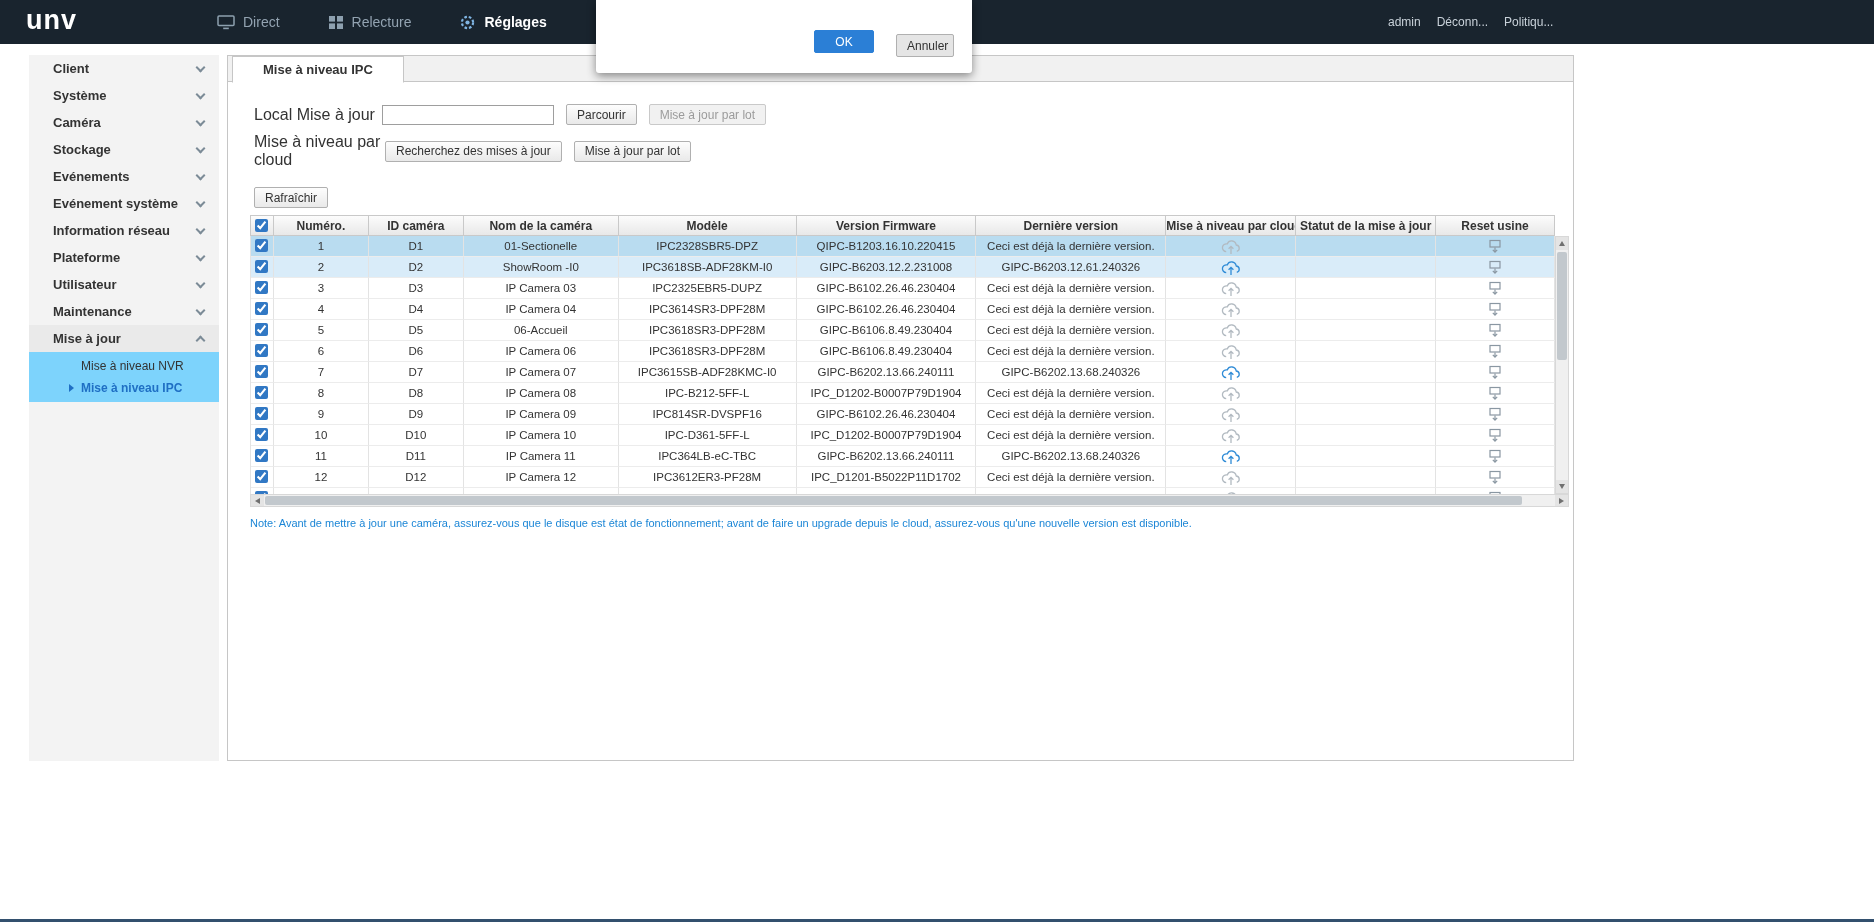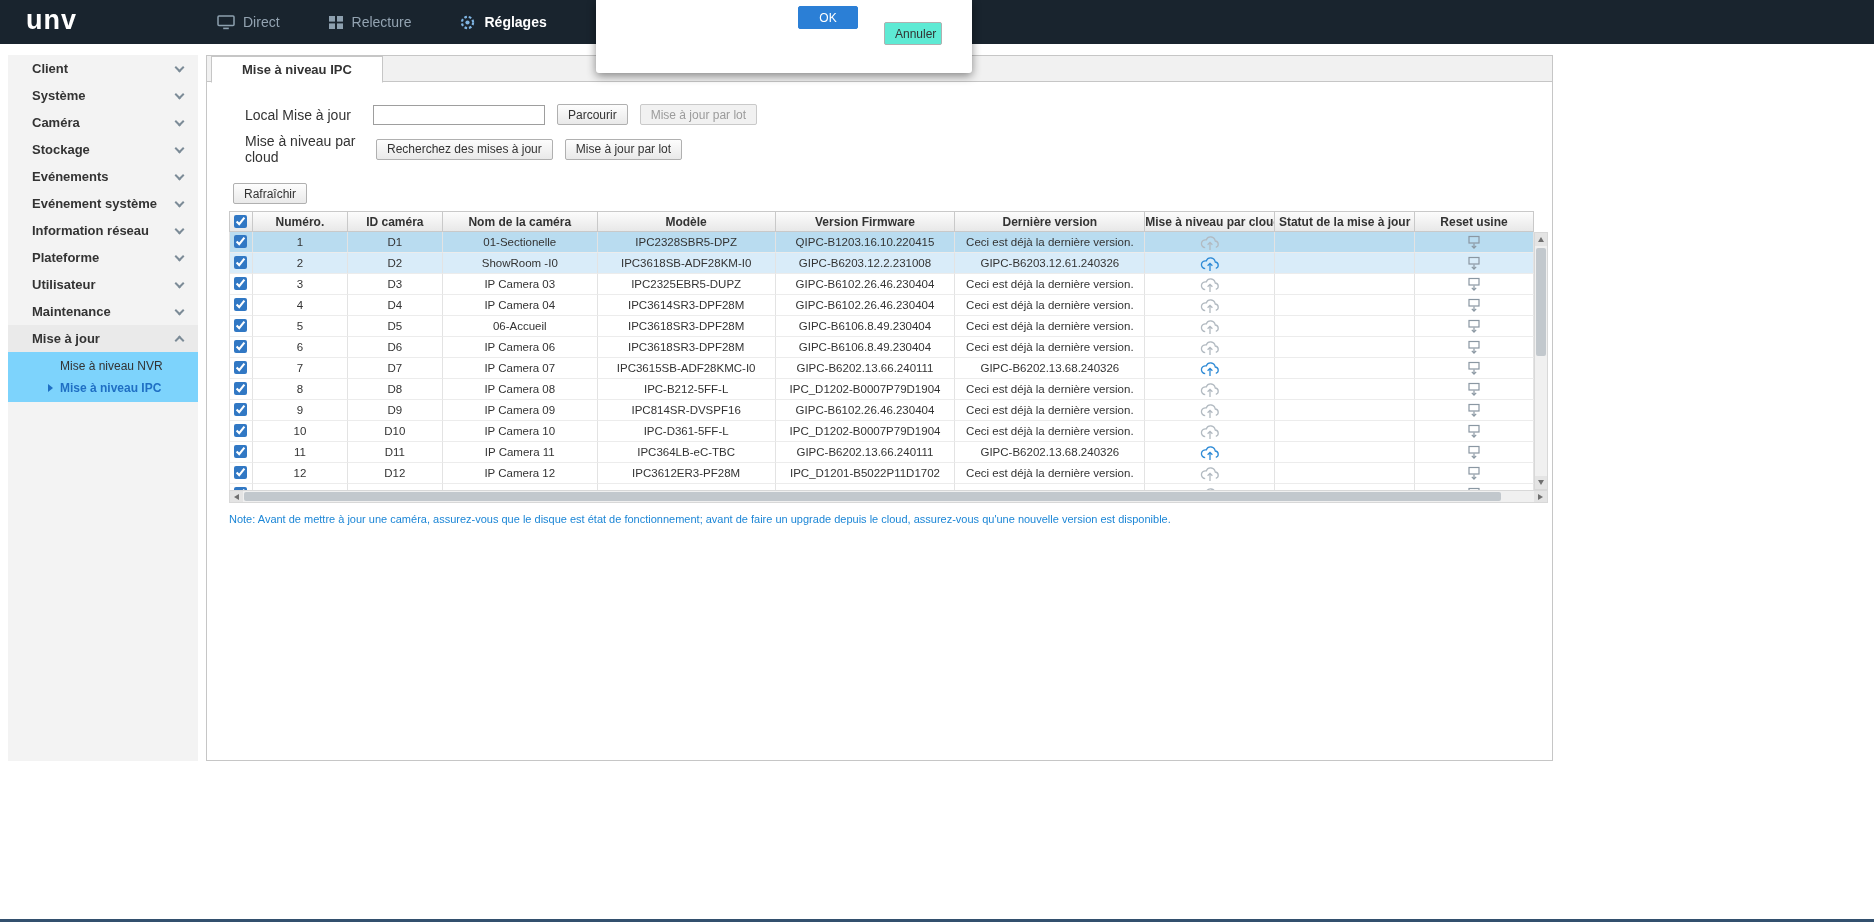--- a/index.html
+++ b/index.html
@@ -126,6 +126,11 @@
           </span>
         </div>
       </div>
+    <div class="top-right">
+      <span>admin</span>
+      <span>Déconn...</span>
+      <span>Politiqu...</span>
+    </div>
   </div>
 
   <div class="content">

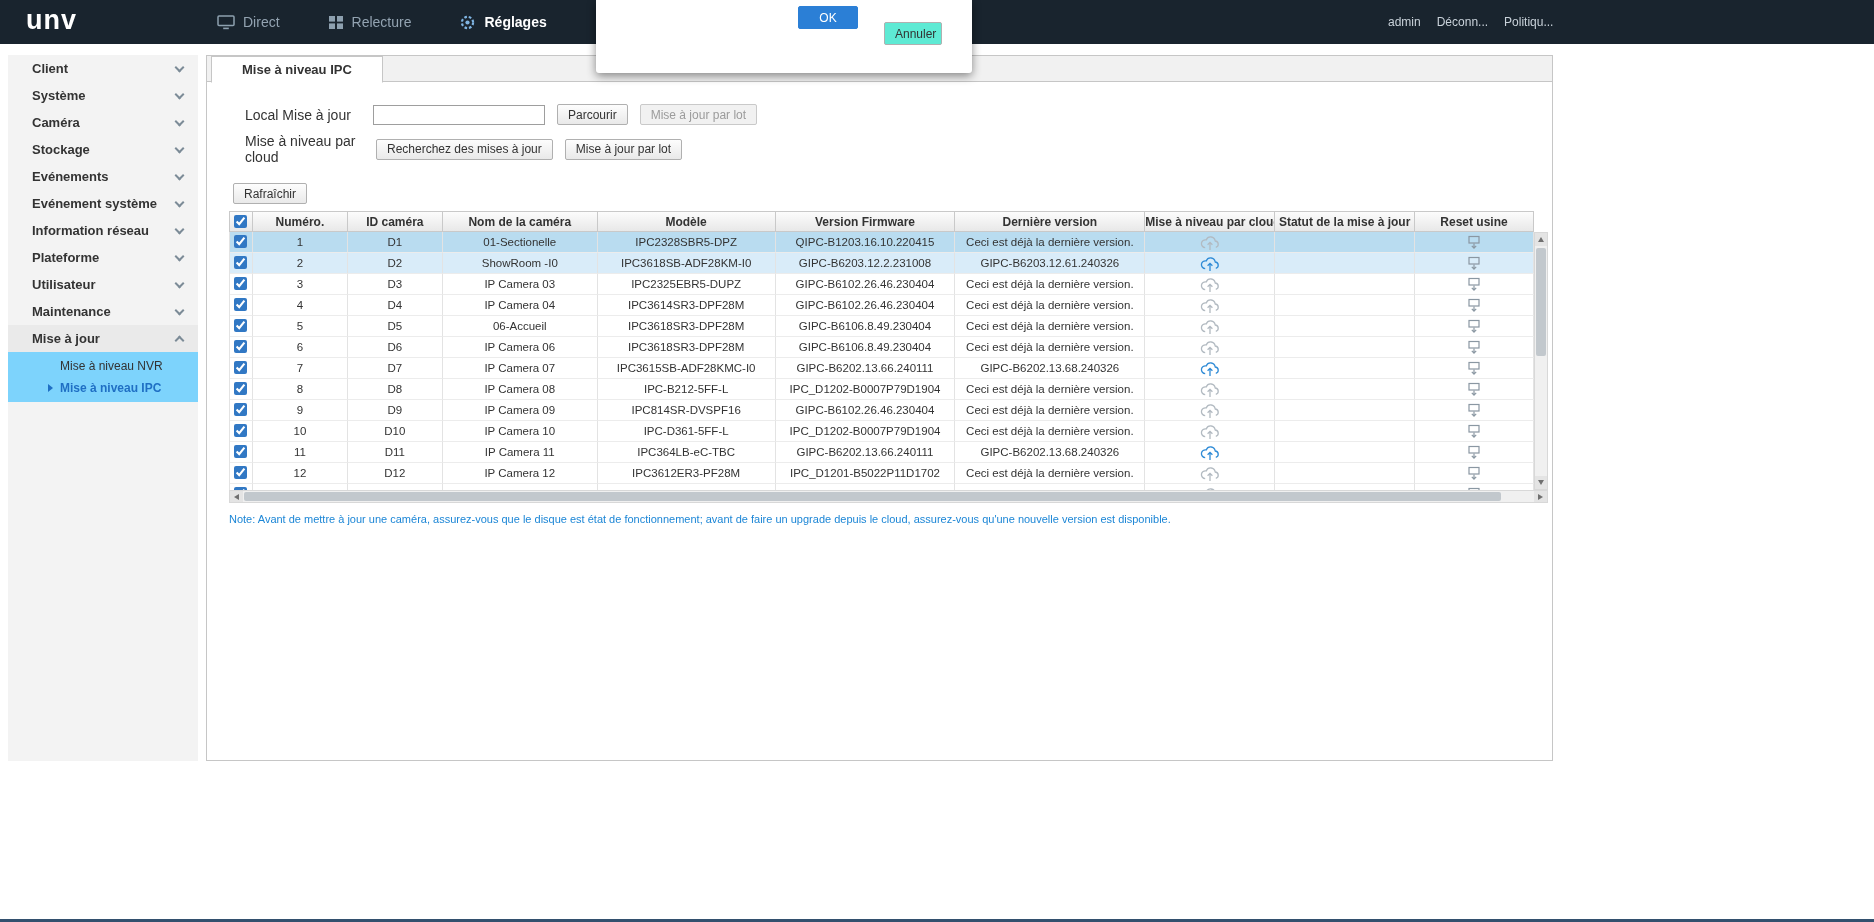--- a/index.html
+++ b/index.html
@@ -74,7 +74,7 @@
   
   .dialog { position:absolute; left:596px; top:0; width:376px; height:73px; background:#fff; z-index:60; border-radius:0 0 3px 3px; box-shadow:0 3px 10px rgba(0,0,0,.45); }
   .dmsg { padding:13px 0 0 18px; font-size:13px; color:#333; }
-  .dbtns { position:absolute; right:14px; bottom:12px; display:flex; gap:10px; }
+  .dbtns { position:absolute; right:14px; bottom:12px; display:flex; gap:18px; }
   .btn.ok { margin:0; width:60px; height:23px; background:#2b7fd6; border:1px solid #2b7fd6; color:#fff; }
   .btn.cancel { margin:16px; width:58px; height:23px; background:#5eead4; }
 

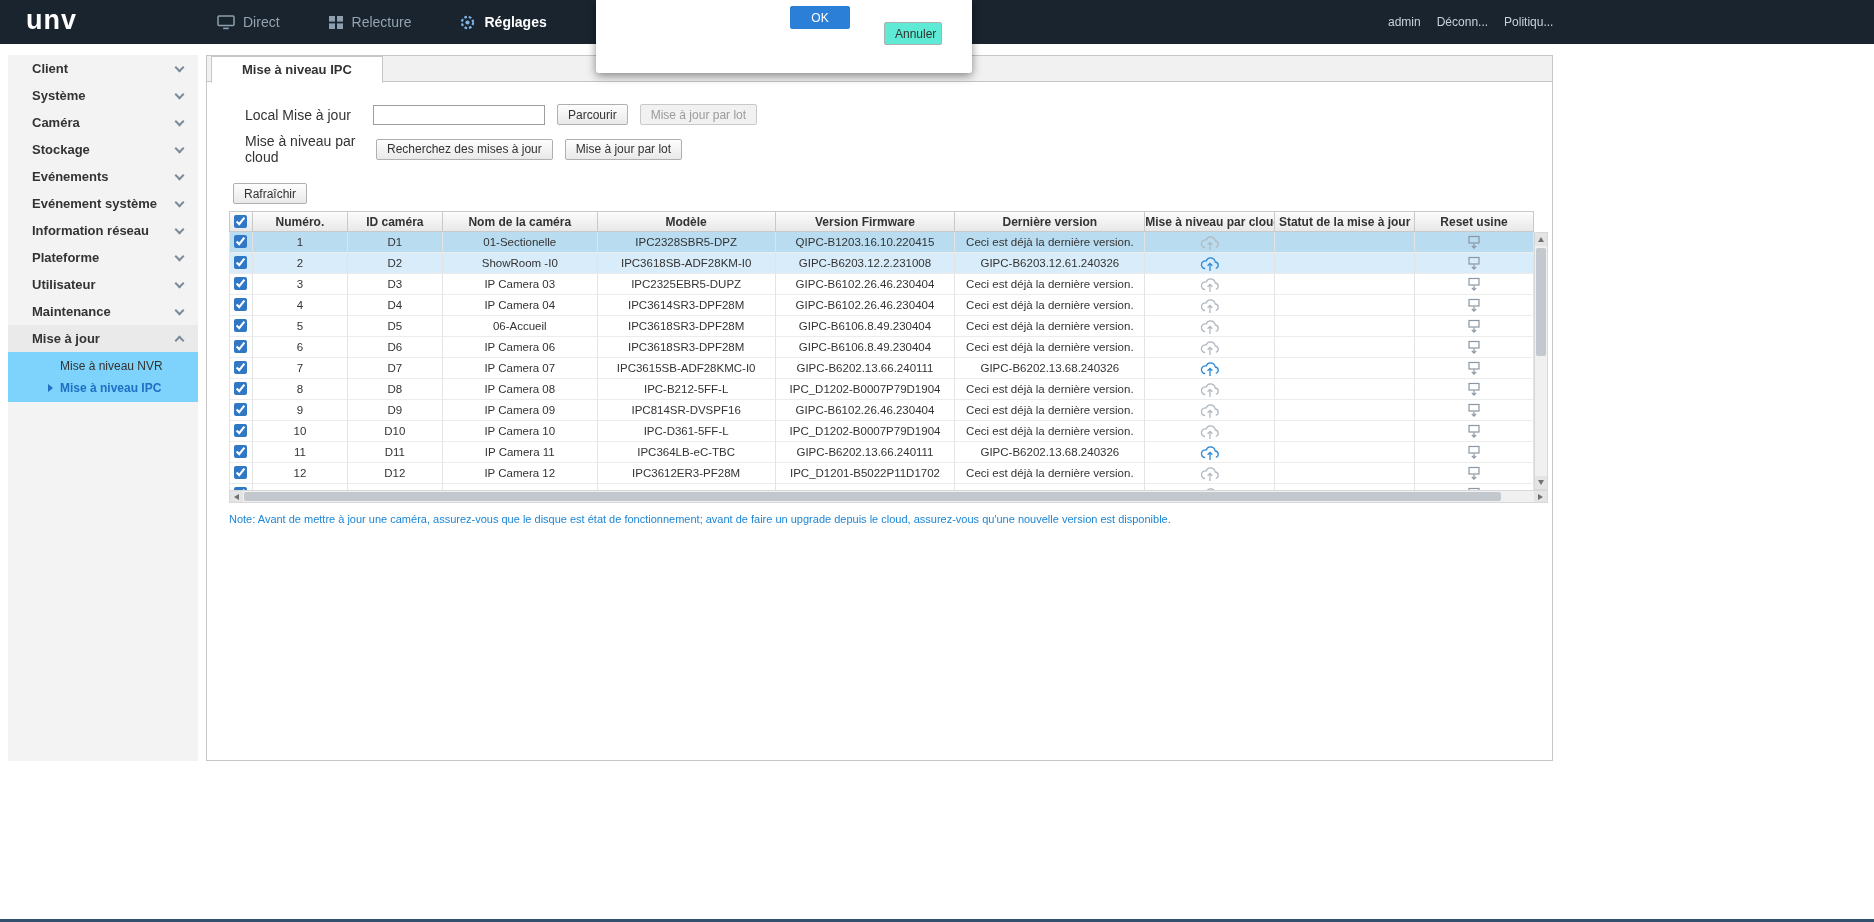--- a/index.html
+++ b/index.html
@@ -76,7 +76,7 @@
   .dmsg { padding:13px 0 0 18px; font-size:13px; color:#333; }
   .dbtns { position:absolute; right:14px; bottom:12px; display:flex; gap:18px; }
   .btn.ok { margin:0; width:60px; height:23px; background:#2b7fd6; border:1px solid #2b7fd6; color:#fff; }
-  .btn.cancel { margin:16px; width:58px; height:23px; background:#5eead4; }
+  .btn.cancel { margin:4px; width:58px; height:23px; background:#e5e5e5; }
 
   .bottom-edge { position:absolute; left:0; bottom:0; width:100%; height:3px; background:#33506e; }
 </style>

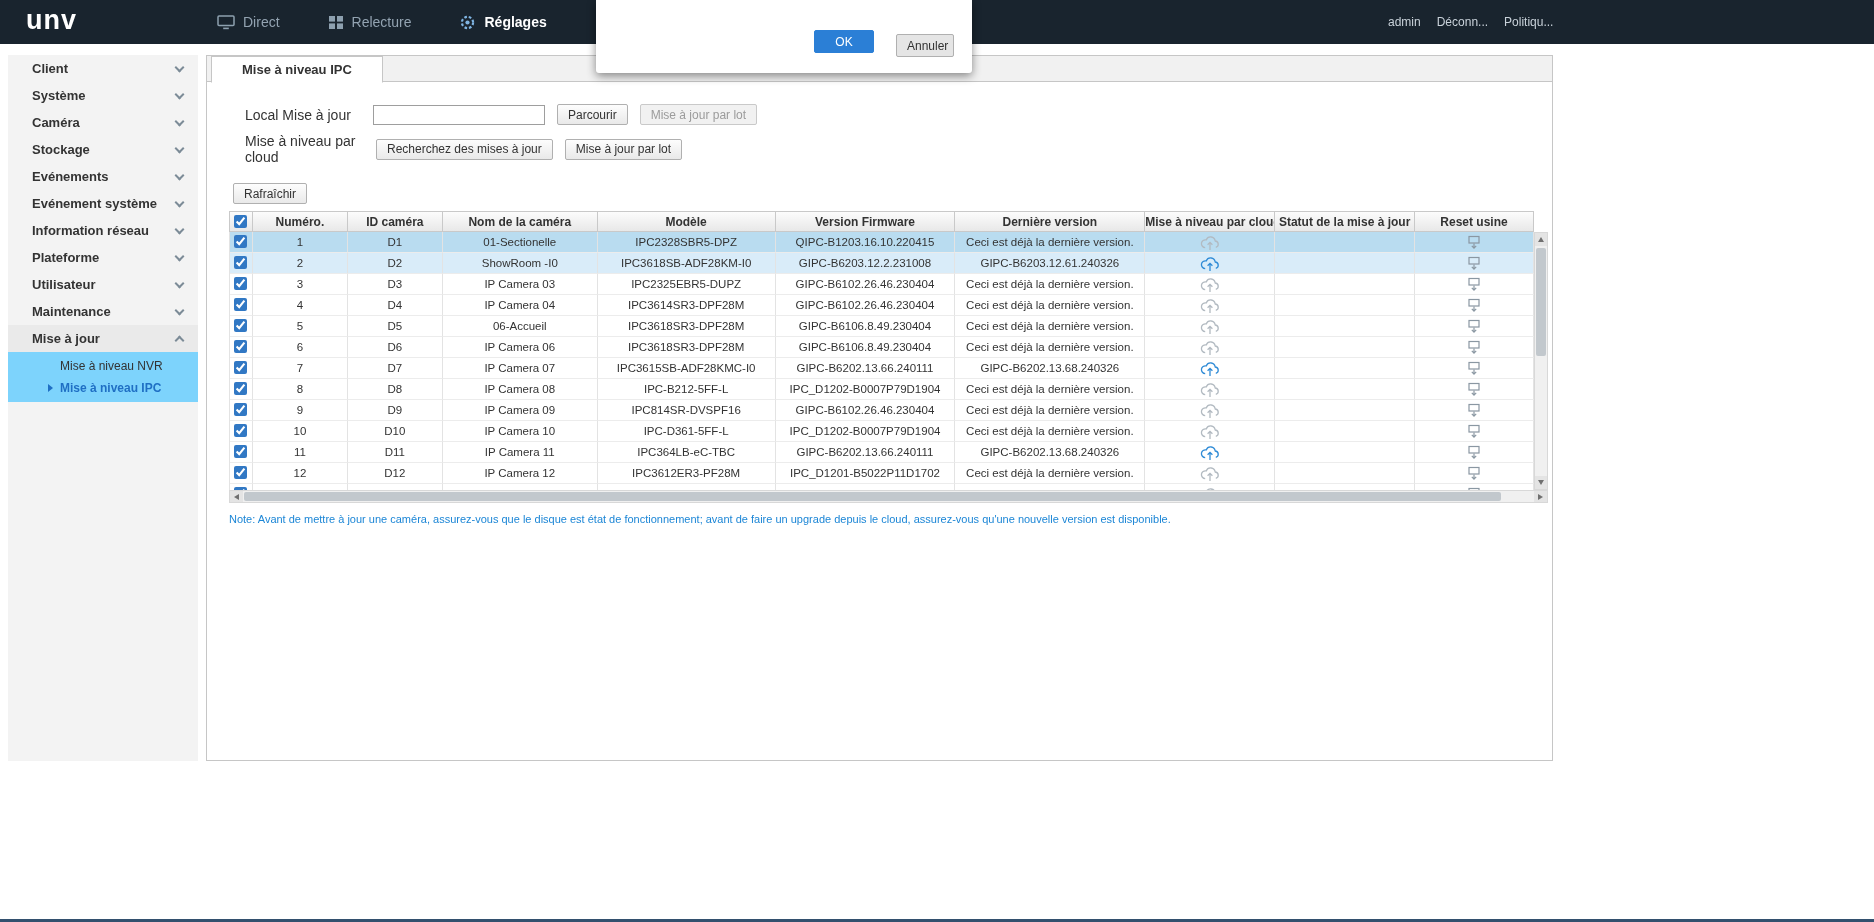--- a/index.html
+++ b/index.html
@@ -16,7 +16,7 @@
   .top-right { position:absolute; left:1388px; top:0; height:44px; display:flex; align-items:center; gap:16px; color:#c9d2da; font-size:12px; }
 
   
-  .content { display:flex; margin-top:11px; }
+  .content { display:flex; margin-top:11px;padding-left:21px; }
   .sidebar { width:190px; margin-left:8px; background:#f3f3f3; height:706px; }
   .side-item { height:27px; display:flex; align-items:center; justify-content:space-between; padding:0 15px 0 24px; font-size:13px; font-weight:bold; color:#333; cursor:default; }
   .side-item.expanded { background:#eaeaea; }

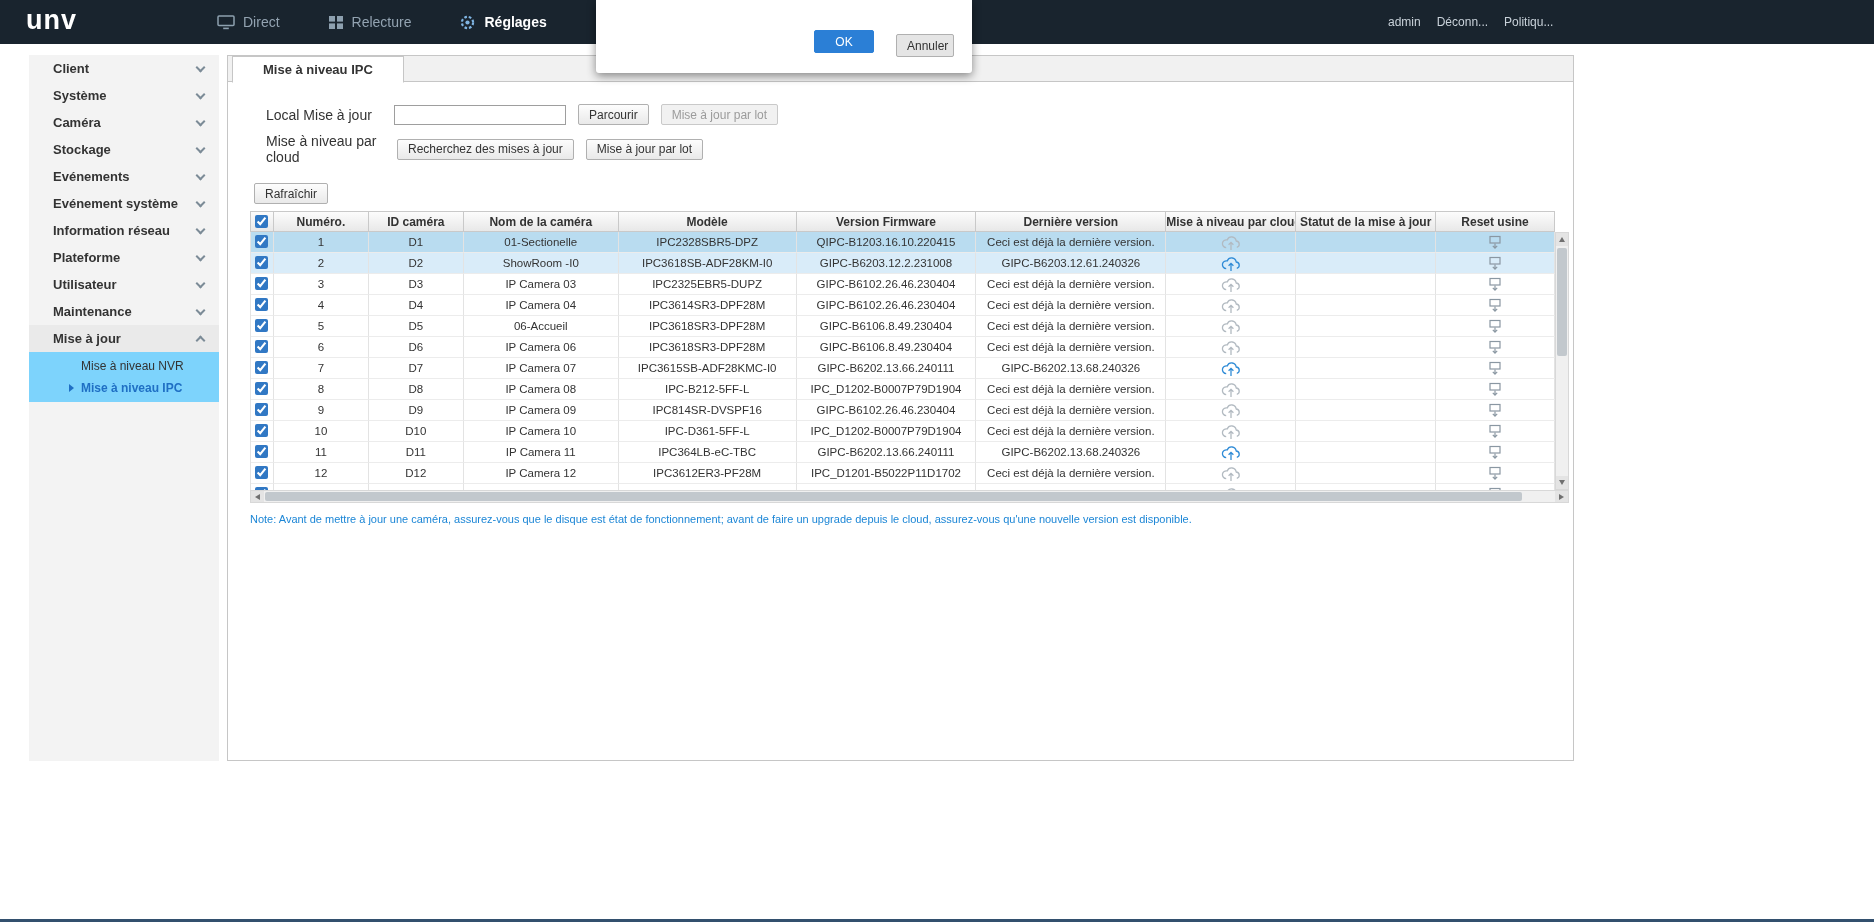--- a/index.html
+++ b/index.html
@@ -34,7 +34,7 @@
   
   .form { padding:22px 0 0 26px; }
   .frow { margin-bottom:8px; display:flex; align-items:center; }
-  .flabel { display:inline-block; width:128px; font-size:14px;margin-left:12px; }
+  .flabel { display:inline-block; width:128px; font-size:16px; }
   .tinput { width:172px; height:20px; border:1px solid #9e9e9e; background:#fff; font-size:12px; padding:0 4px; }
   .btn { margin-left:12px; height:21px; padding:0 10px; font-size:12px; color:#333; background:linear-gradient(#fdfdfd,#e9e9e9); border:1px solid #b0b0b0; border-radius:2px; font-family:"Liberation Sans", sans-serif; cursor:default; }
   .btn.disabled { color:#9b9b9b; background:#f1f1f1; border-color:#c9c9c9; }

